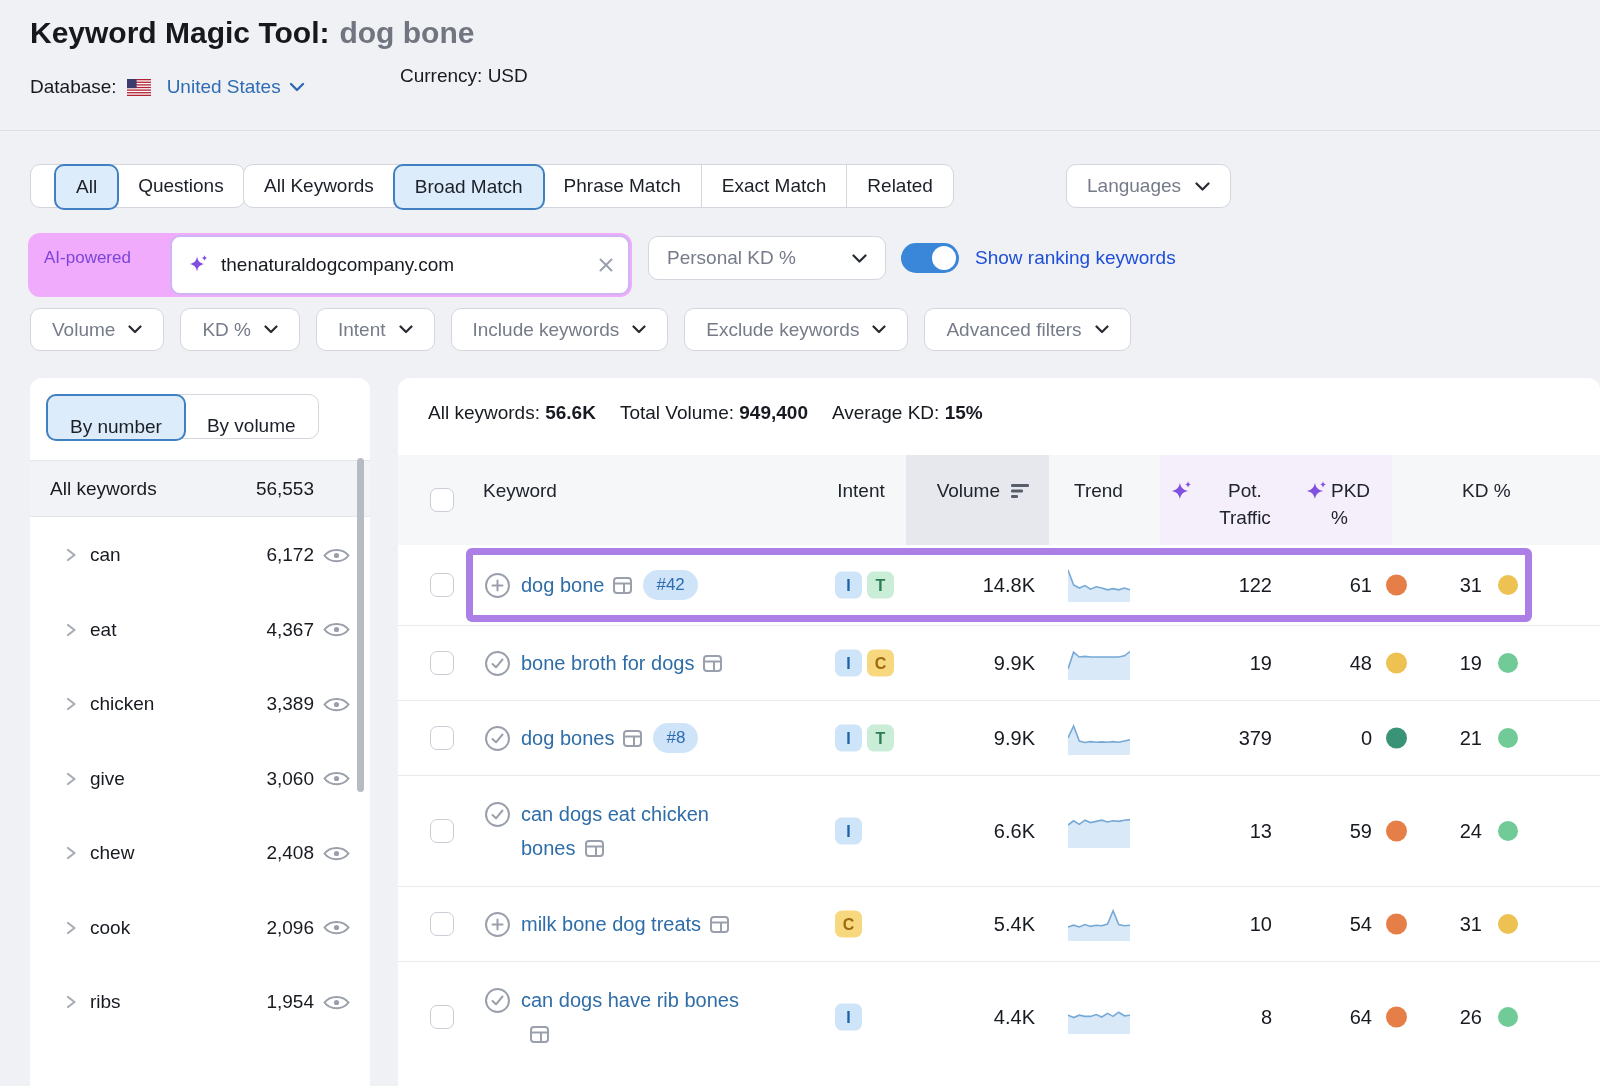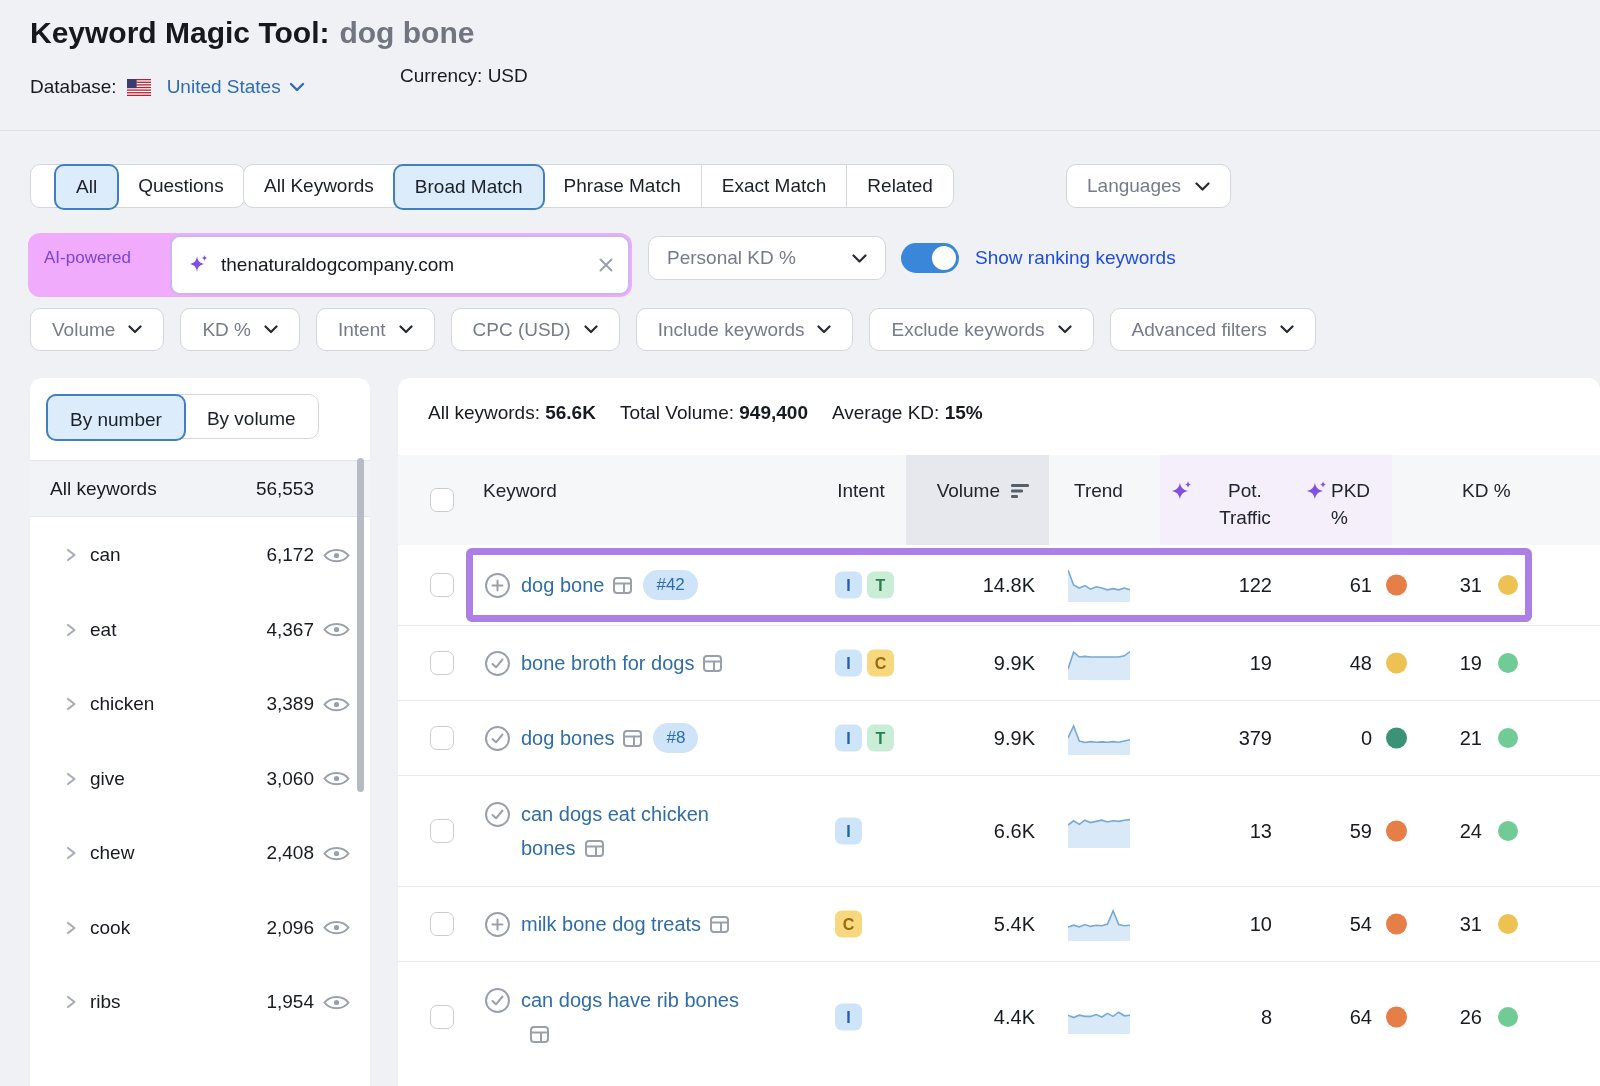--- a/index.html
+++ b/index.html
@@ -201,12 +201,6 @@
         </svg>
       </div>
     <div class="filter-pill">
-        <span>CPC (USD)</span>
-        <svg class="chev" width="14" height="9" viewBox="0 0 14 9">
-          <path d="M1.5 1.5 L7 7 L12.5 1.5" fill="none" stroke="#272b31" stroke-width="2.2" stroke-linecap="round" stroke-linejoin="round"></path>
-        </svg>
-      </div>
-    <div class="filter-pill">
         <span>Include keywords</span>
         <svg class="chev" width="14" height="9" viewBox="0 0 14 9">
           <path d="M1.5 1.5 L7 7 L12.5 1.5" fill="none" stroke="#272b31" stroke-width="2.2" stroke-linecap="round" stroke-linejoin="round"></path>

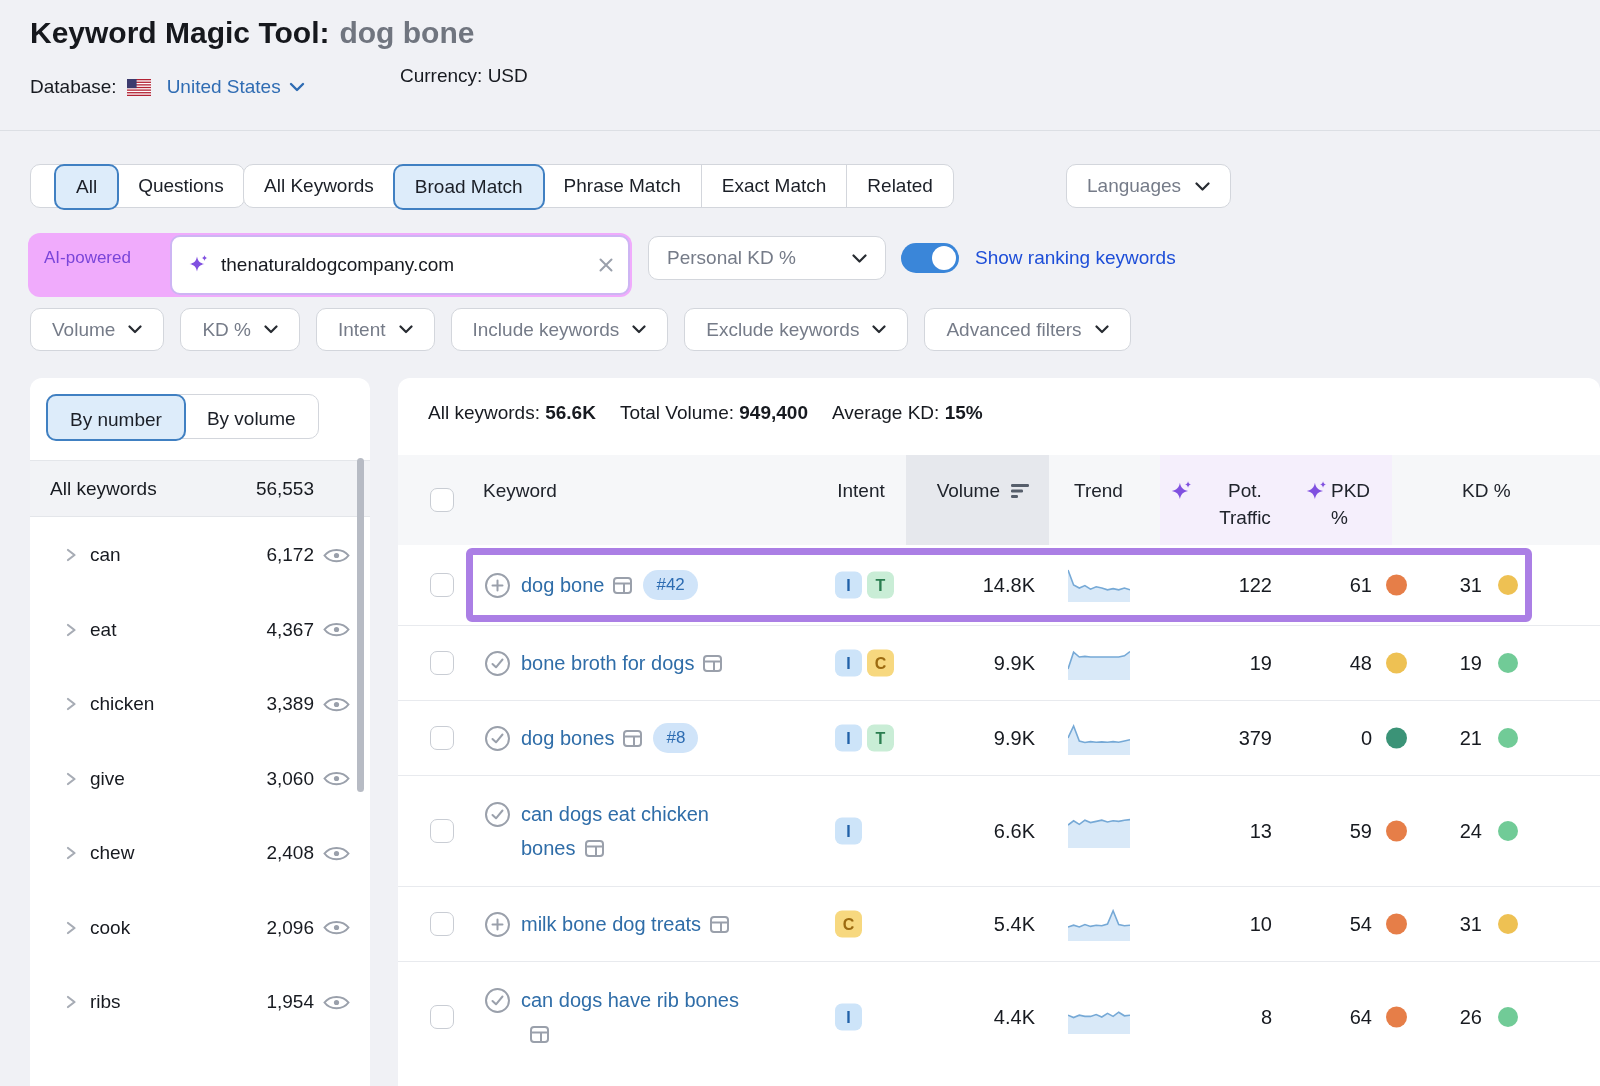--- a/index.html
+++ b/index.html
@@ -45,7 +45,7 @@
   
   .sidebar { position:absolute; left:30px; top:378px; width:340px; bottom:0; background:#fff; border-radius:12px 12px 0 0; }
   .seg-group { position:absolute; left:16px; top:16px; display:flex; background:#fff; border:1px solid #d3d6dc; border-radius:10px; height:45px; }
-  .seg { padding:2px 22px; line-height:43px; font-size:19px; color:#1b1f27; cursor:pointer; }
+  .seg { padding:9px 22px; line-height:43px; font-size:19px; color:#1b1f27; cursor:pointer; }
   .seg.selected { background:#ddecfa; border:2px solid #4080c2; border-radius:10px; margin:-1px; height:47px; line-height:43px; z-index:2; }
   .all-band { position:absolute; left:0; top:82px; width:100%; height:57px; background:#f2f3f6; border-top:1px solid #e4e6ea; border-bottom:1px solid #e4e6ea; display:flex; align-items:center; font-size:19px; }
   .all-band .lbl { margin-left:20px; }

